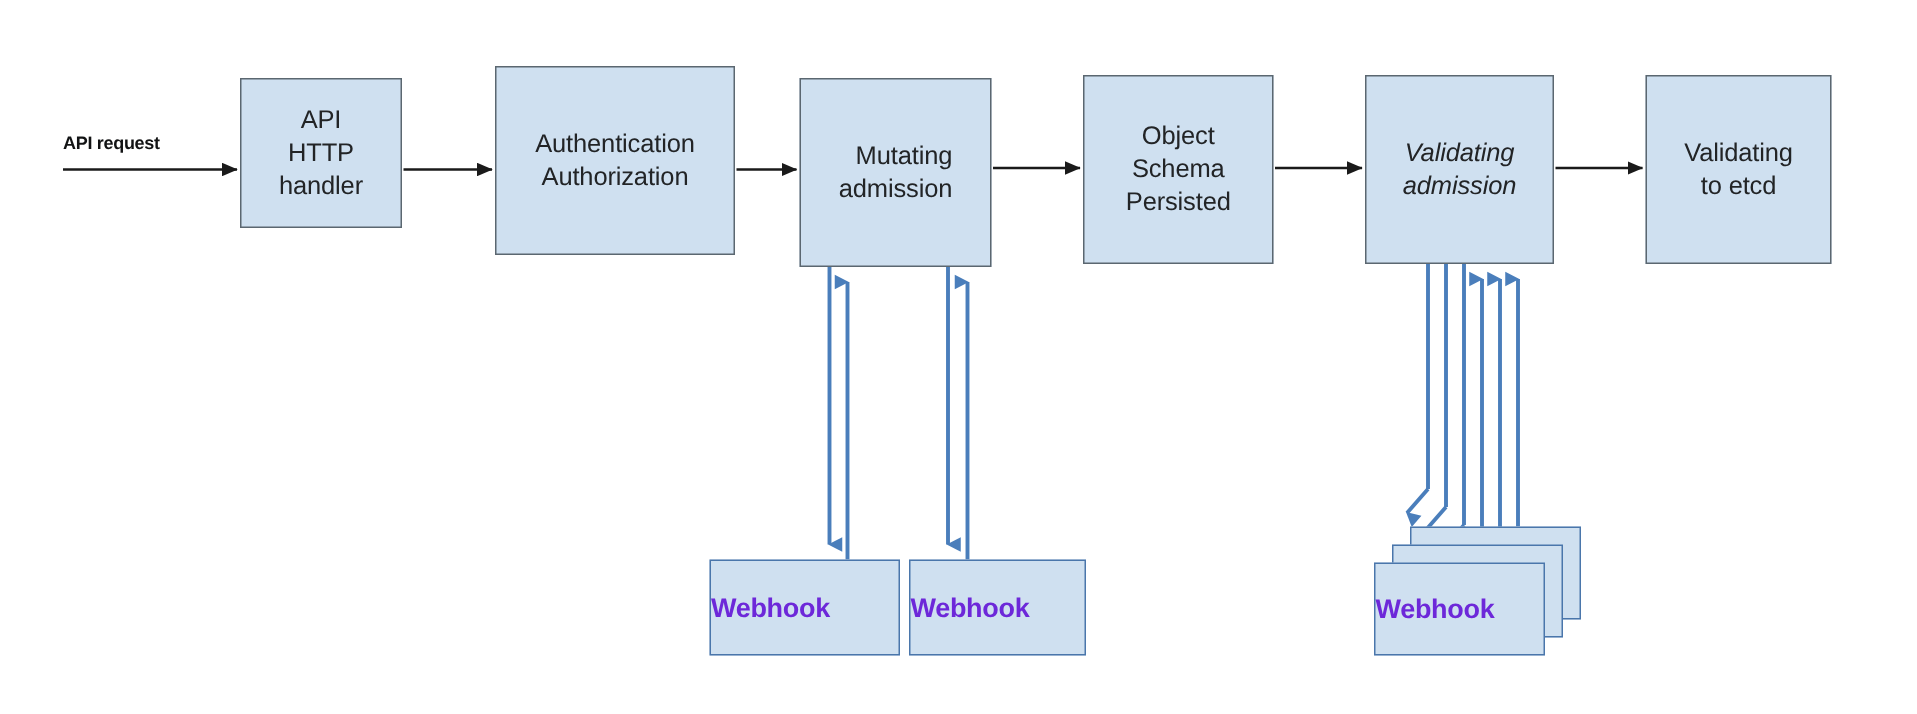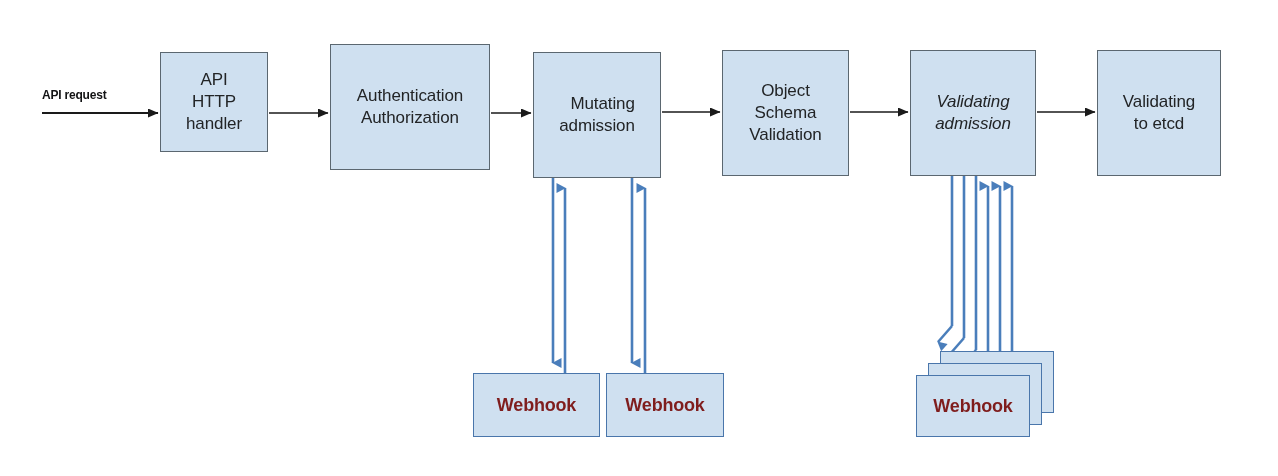--- a/index.html
+++ b/index.html
@@ -148,7 +148,7 @@
 
   <div class="stage-box" style="left:722px; top:50px; width:127px; height:126px;">Object
 Schema
-Validation</div>
+Persisted</div>
 
   <div class="stage-box" style="left:910px; top:50px; width:126px; height:126px;font-style:italic;">Validating
 admission</div>

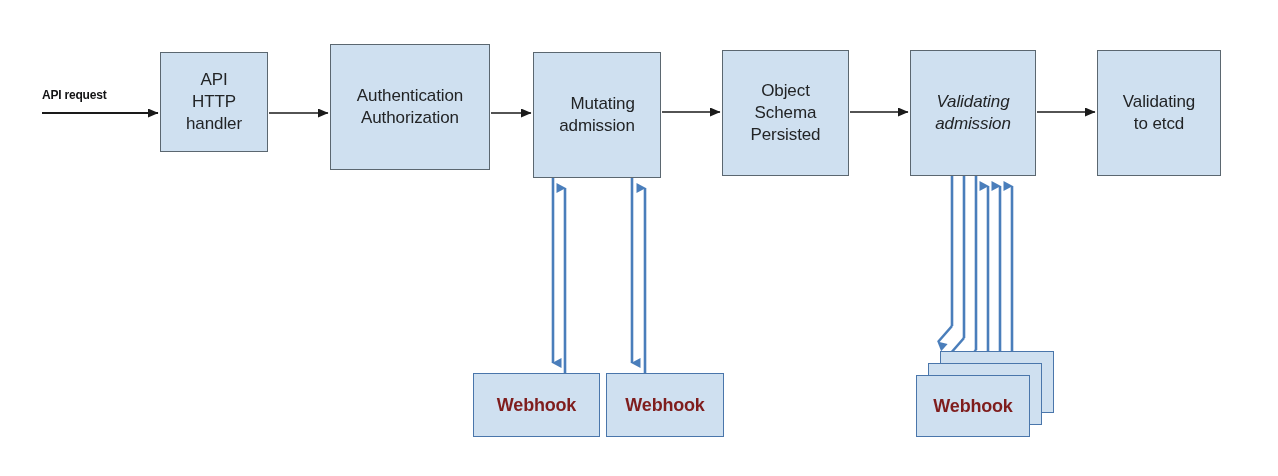--- a/index.html
+++ b/index.html
@@ -41,9 +41,8 @@
     border: 1.7px solid #4a76ab;
     display: flex;
     align-items: center;
-    justify-content: center;
     text-align: center;
-    color: #7f1d1d;
+    color: #6d28d9;
     font-size: 18px;
     font-weight: 600;
     letter-spacing: -0.2px;

